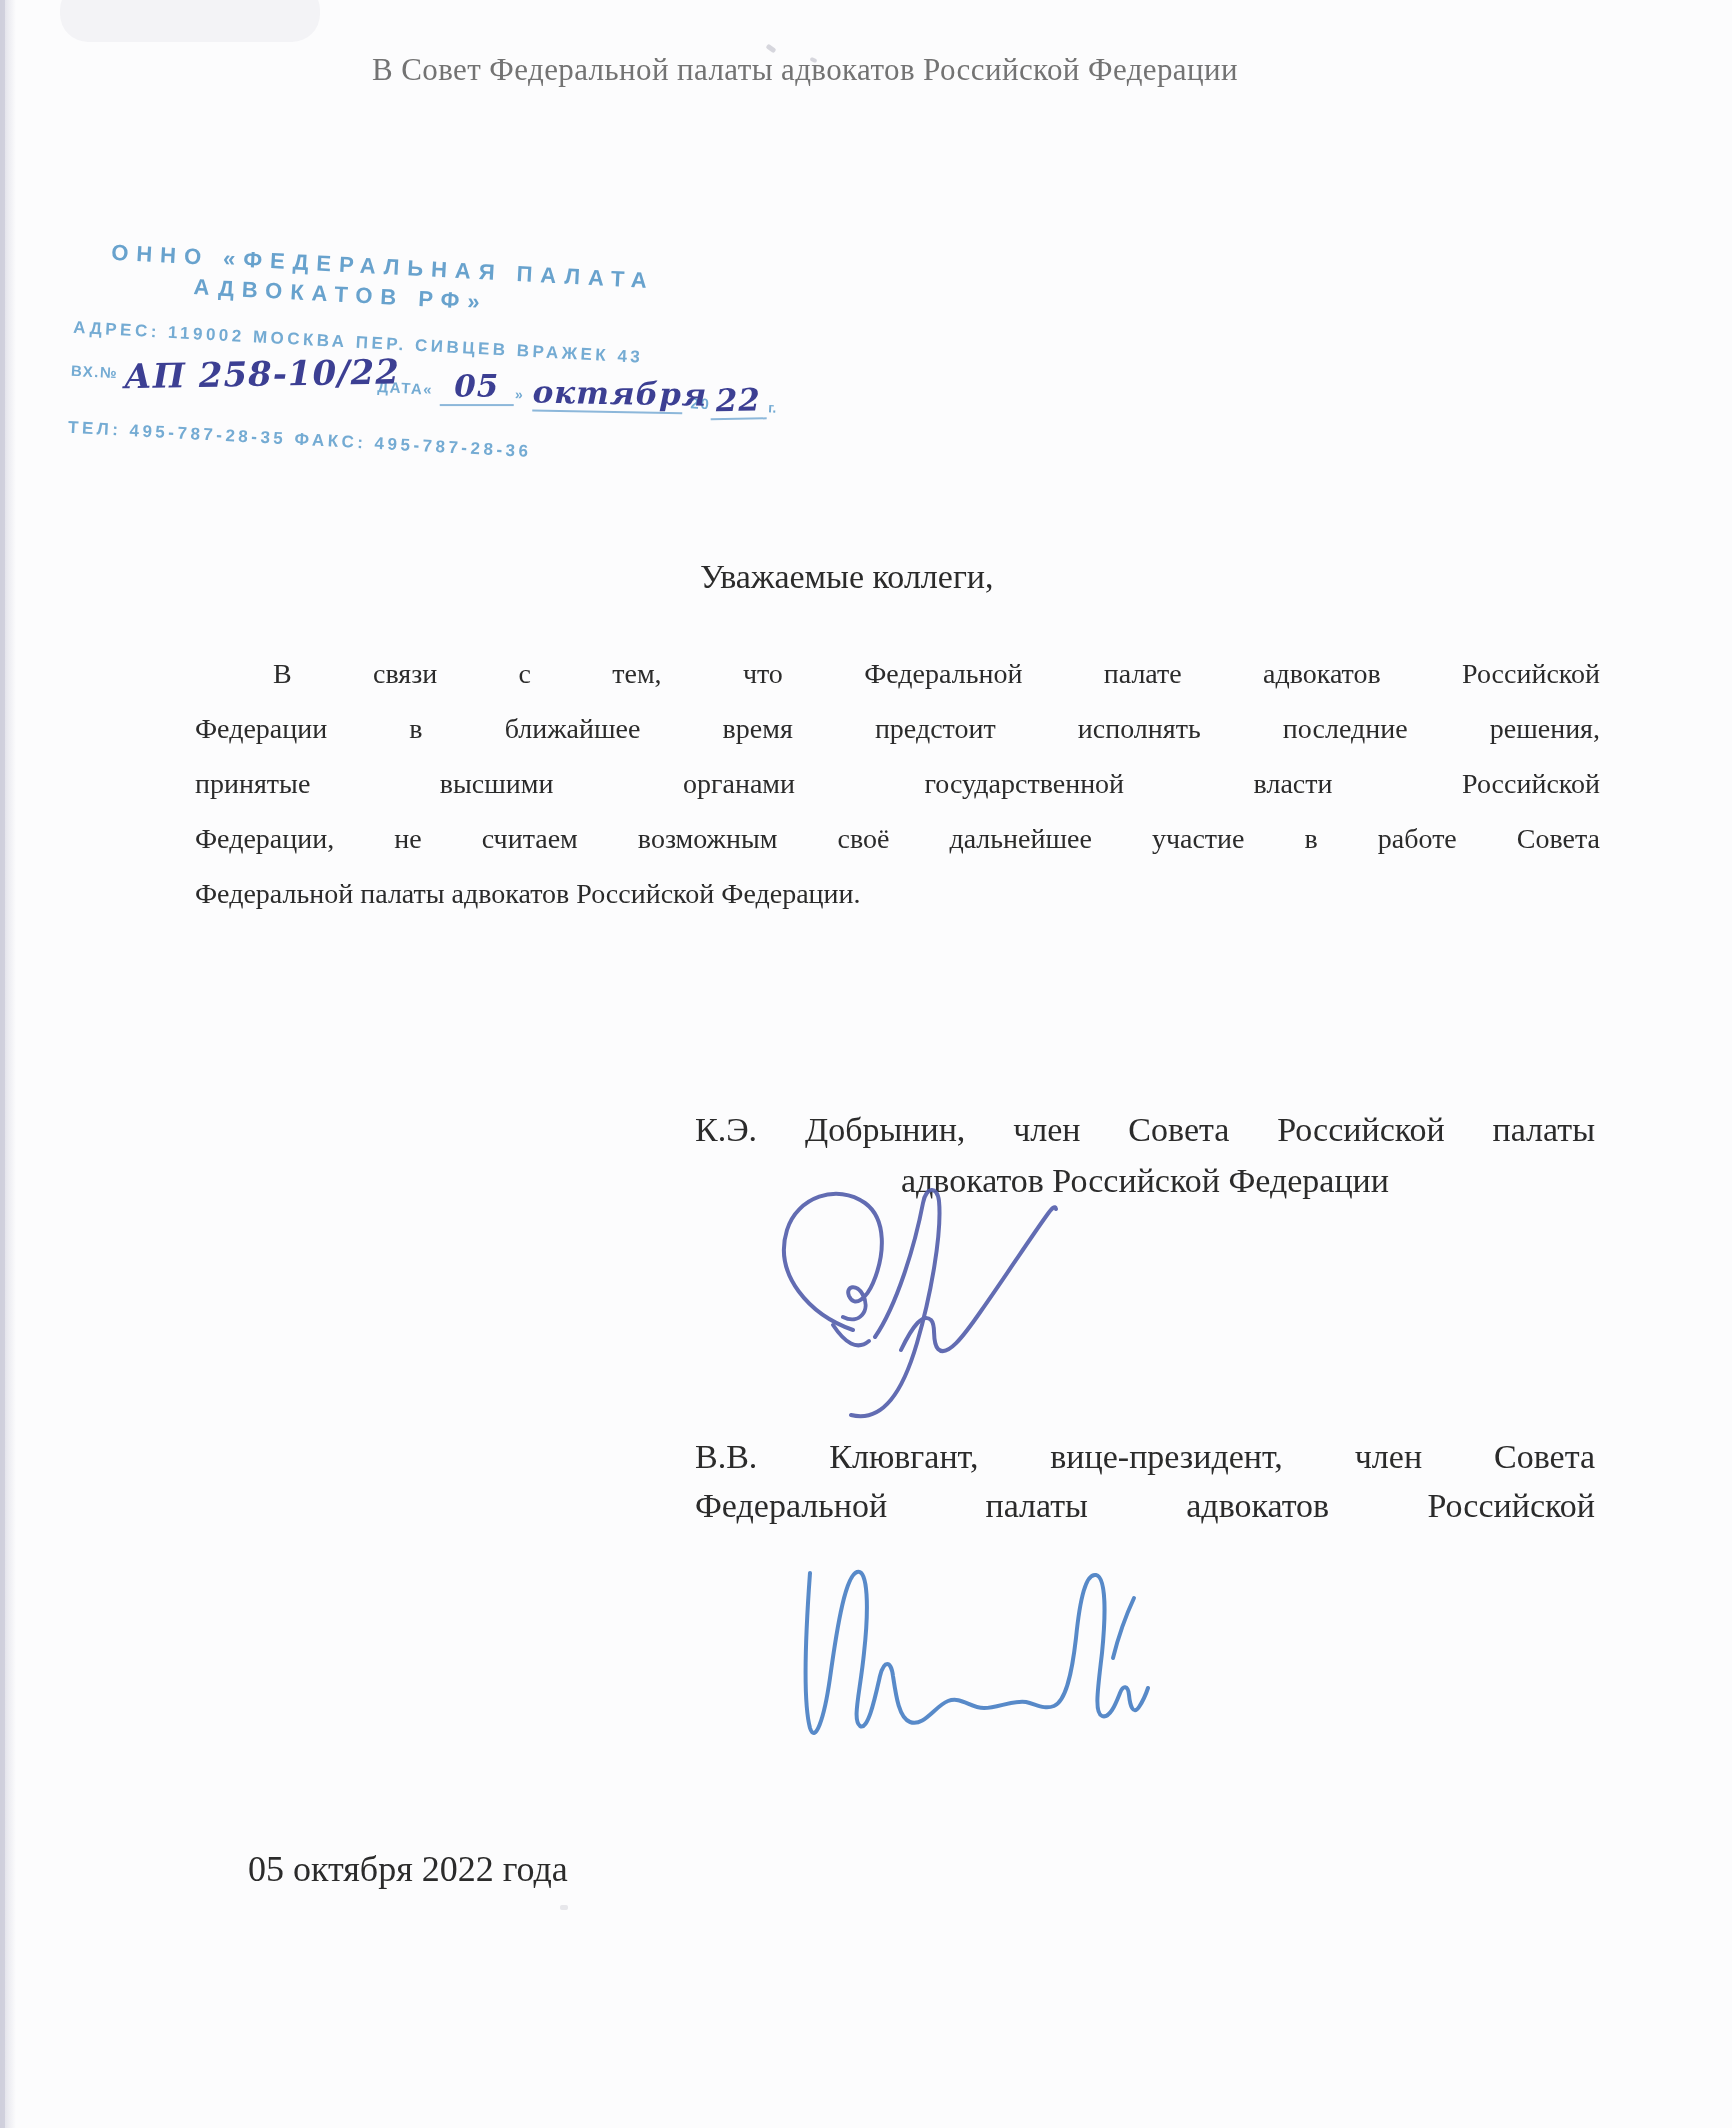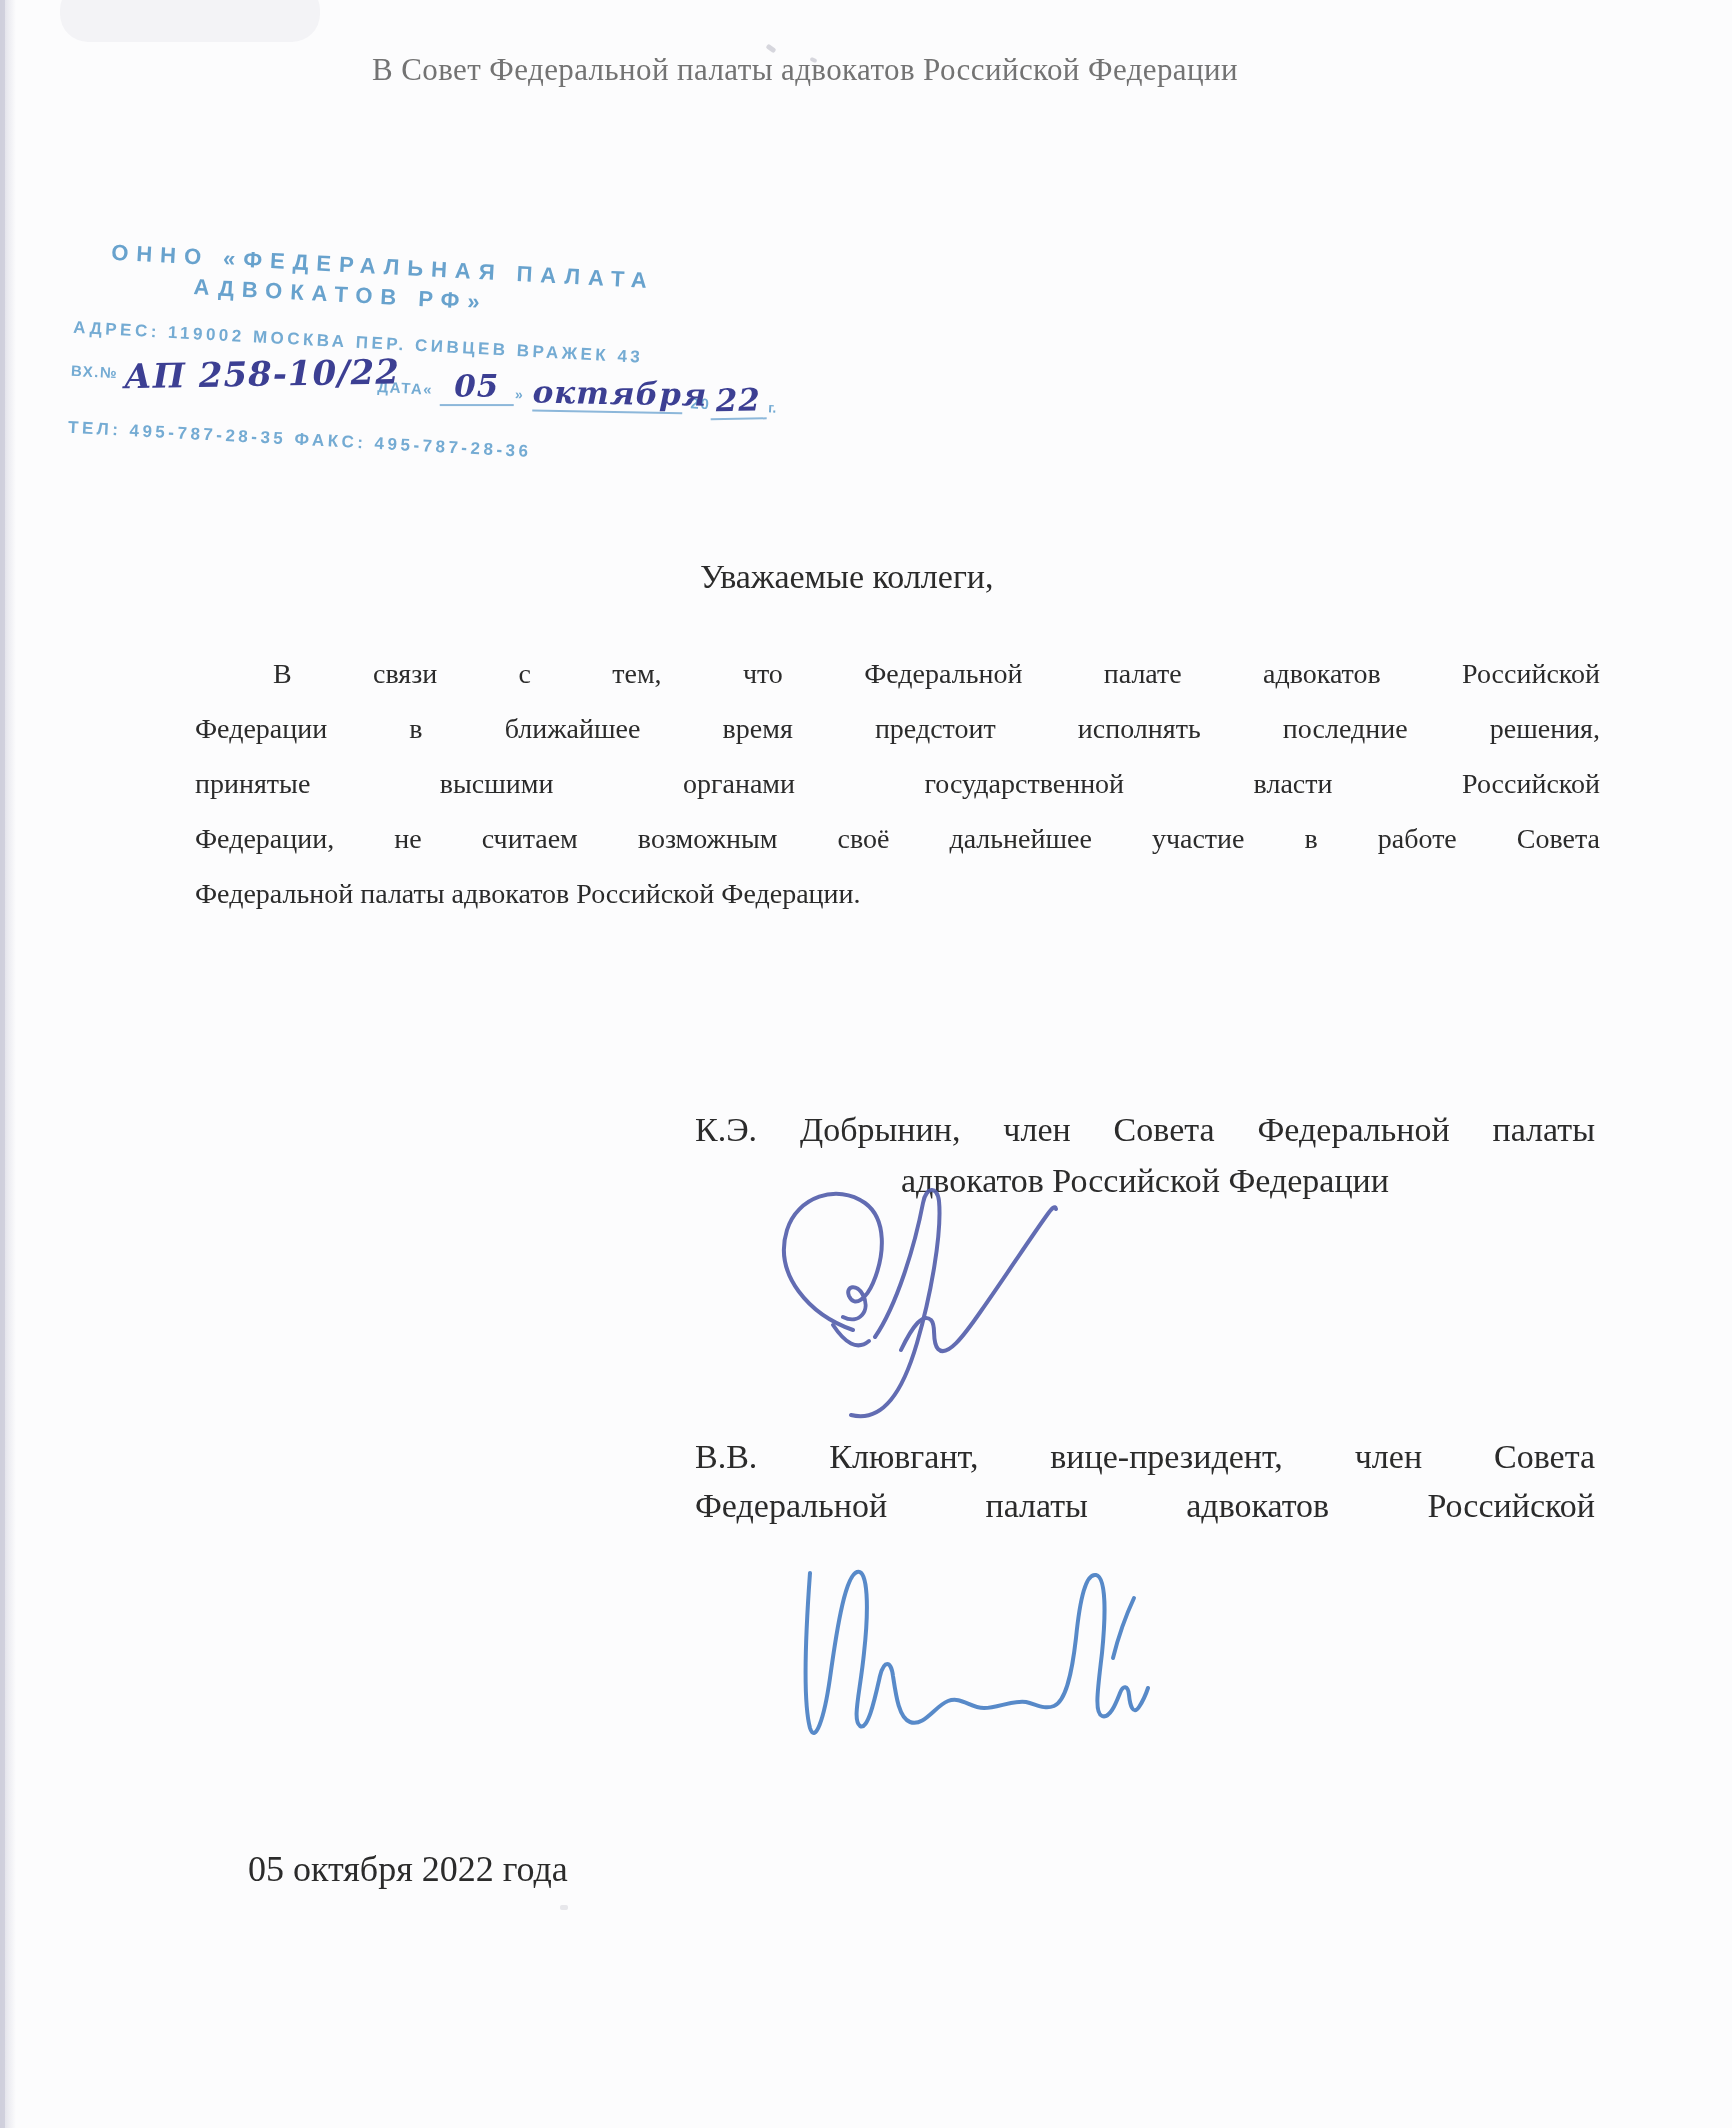--- a/index.html
+++ b/index.html
@@ -110,7 +110,7 @@
   </div>
 
   <div class="sigblock" style="left:695px;top:1104px;">
-    <div class="jl">К.Э. Добрынин, член Совета Федеральной палаты</div>
+    <div class="jl">К.Э. Добрынин, член Совета Российской палаты</div>
     <div class="nl">адвокатов Российской Федерации</div>
   </div>
 

